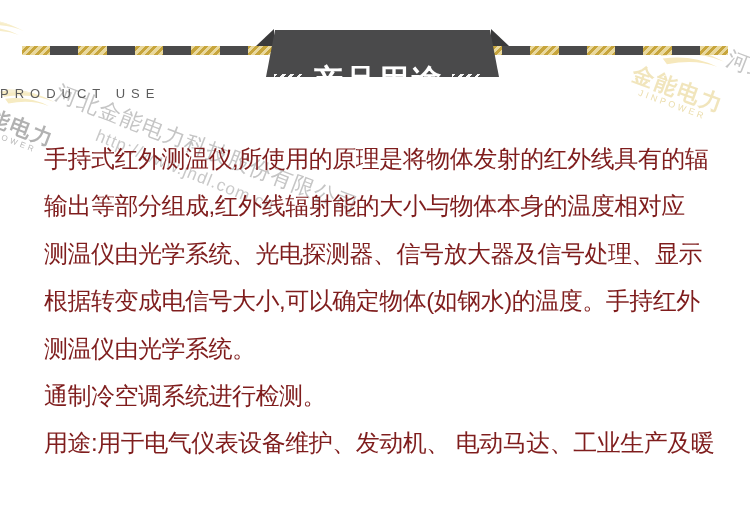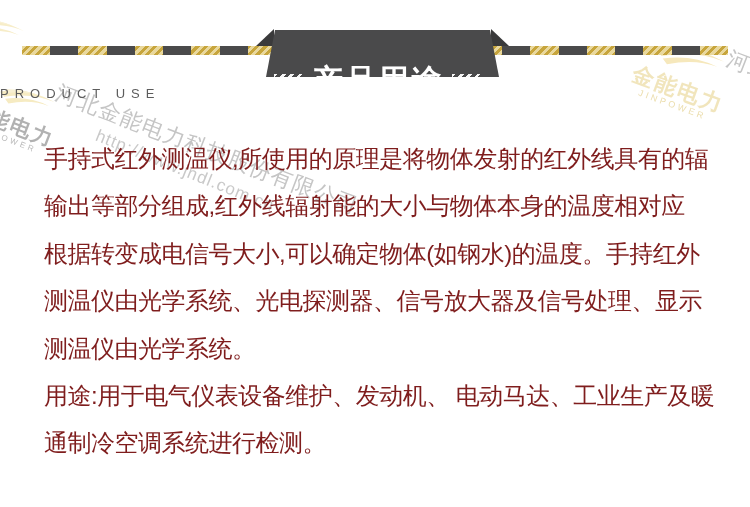--- a/index.html
+++ b/index.html
@@ -121,8 +121,8 @@
   <div class="body-text">
     <div class="line">手持式红外测温仪,所使用的原理是将物体发射的红外线具有的辐</div>
     <div class="line">输出等部分组成,红外线辐射能的大小与物体本身的温度相对应</div>
+    <div class="line">测温仪由光学系统、光电探测器、信号放大器及信号处理、显示</div>
     <div class="line">根据转变成电信号大小,可以确定物体(如钢水)的温度。手持红外</div>
-    <div class="line">测温仪由光学系统、光电探测器、信号放大器及信号处理、显示</div>
     <div class="line">测温仪由光学系统。</div>
     <div class="line">用途:用于电气仪表设备维护、发动机、 电动马达、工业生产及暖</div>
     <div class="line">通制冷空调系统进行检测。</div>

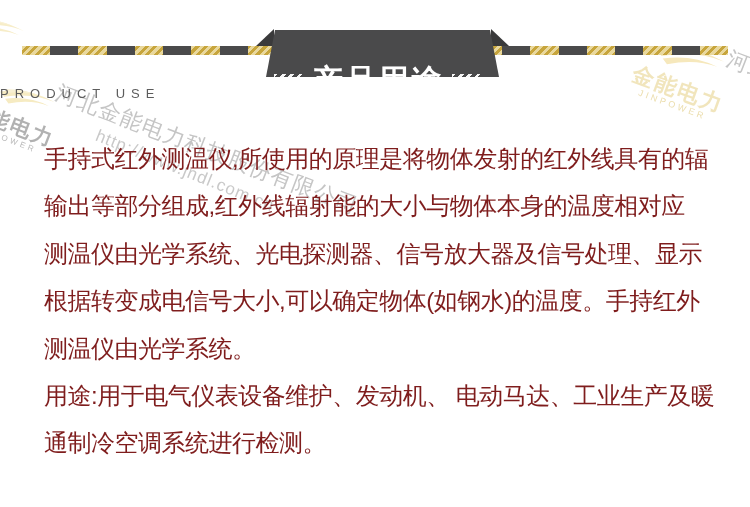--- a/index.html
+++ b/index.html
@@ -124,8 +124,8 @@
     <div class="line">测温仪由光学系统、光电探测器、信号放大器及信号处理、显示</div>
     <div class="line">根据转变成电信号大小,可以确定物体(如钢水)的温度。手持红外</div>
     <div class="line">测温仪由光学系统。</div>
+    <div class="line">通制冷空调系统进行检测。</div>
     <div class="line">用途:用于电气仪表设备维护、发动机、 电动马达、工业生产及暖</div>
-    <div class="line">通制冷空调系统进行检测。</div>
   </div>
 
 </div>

